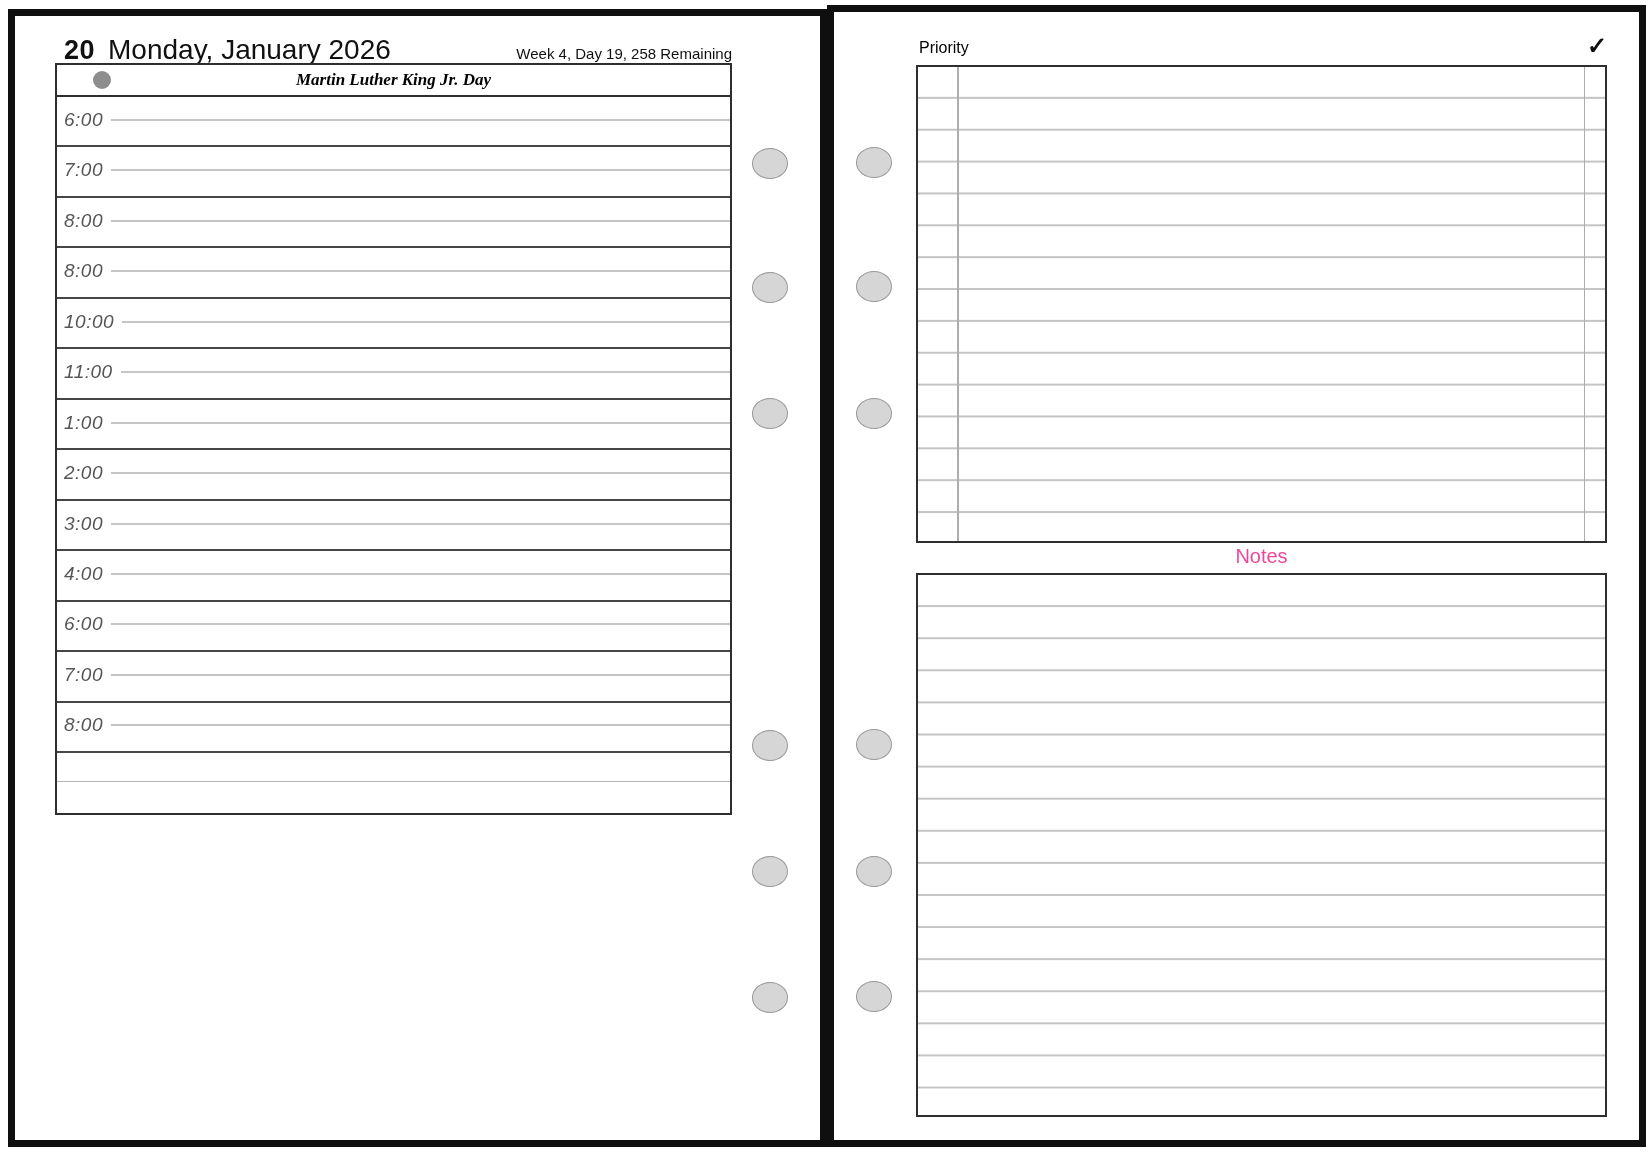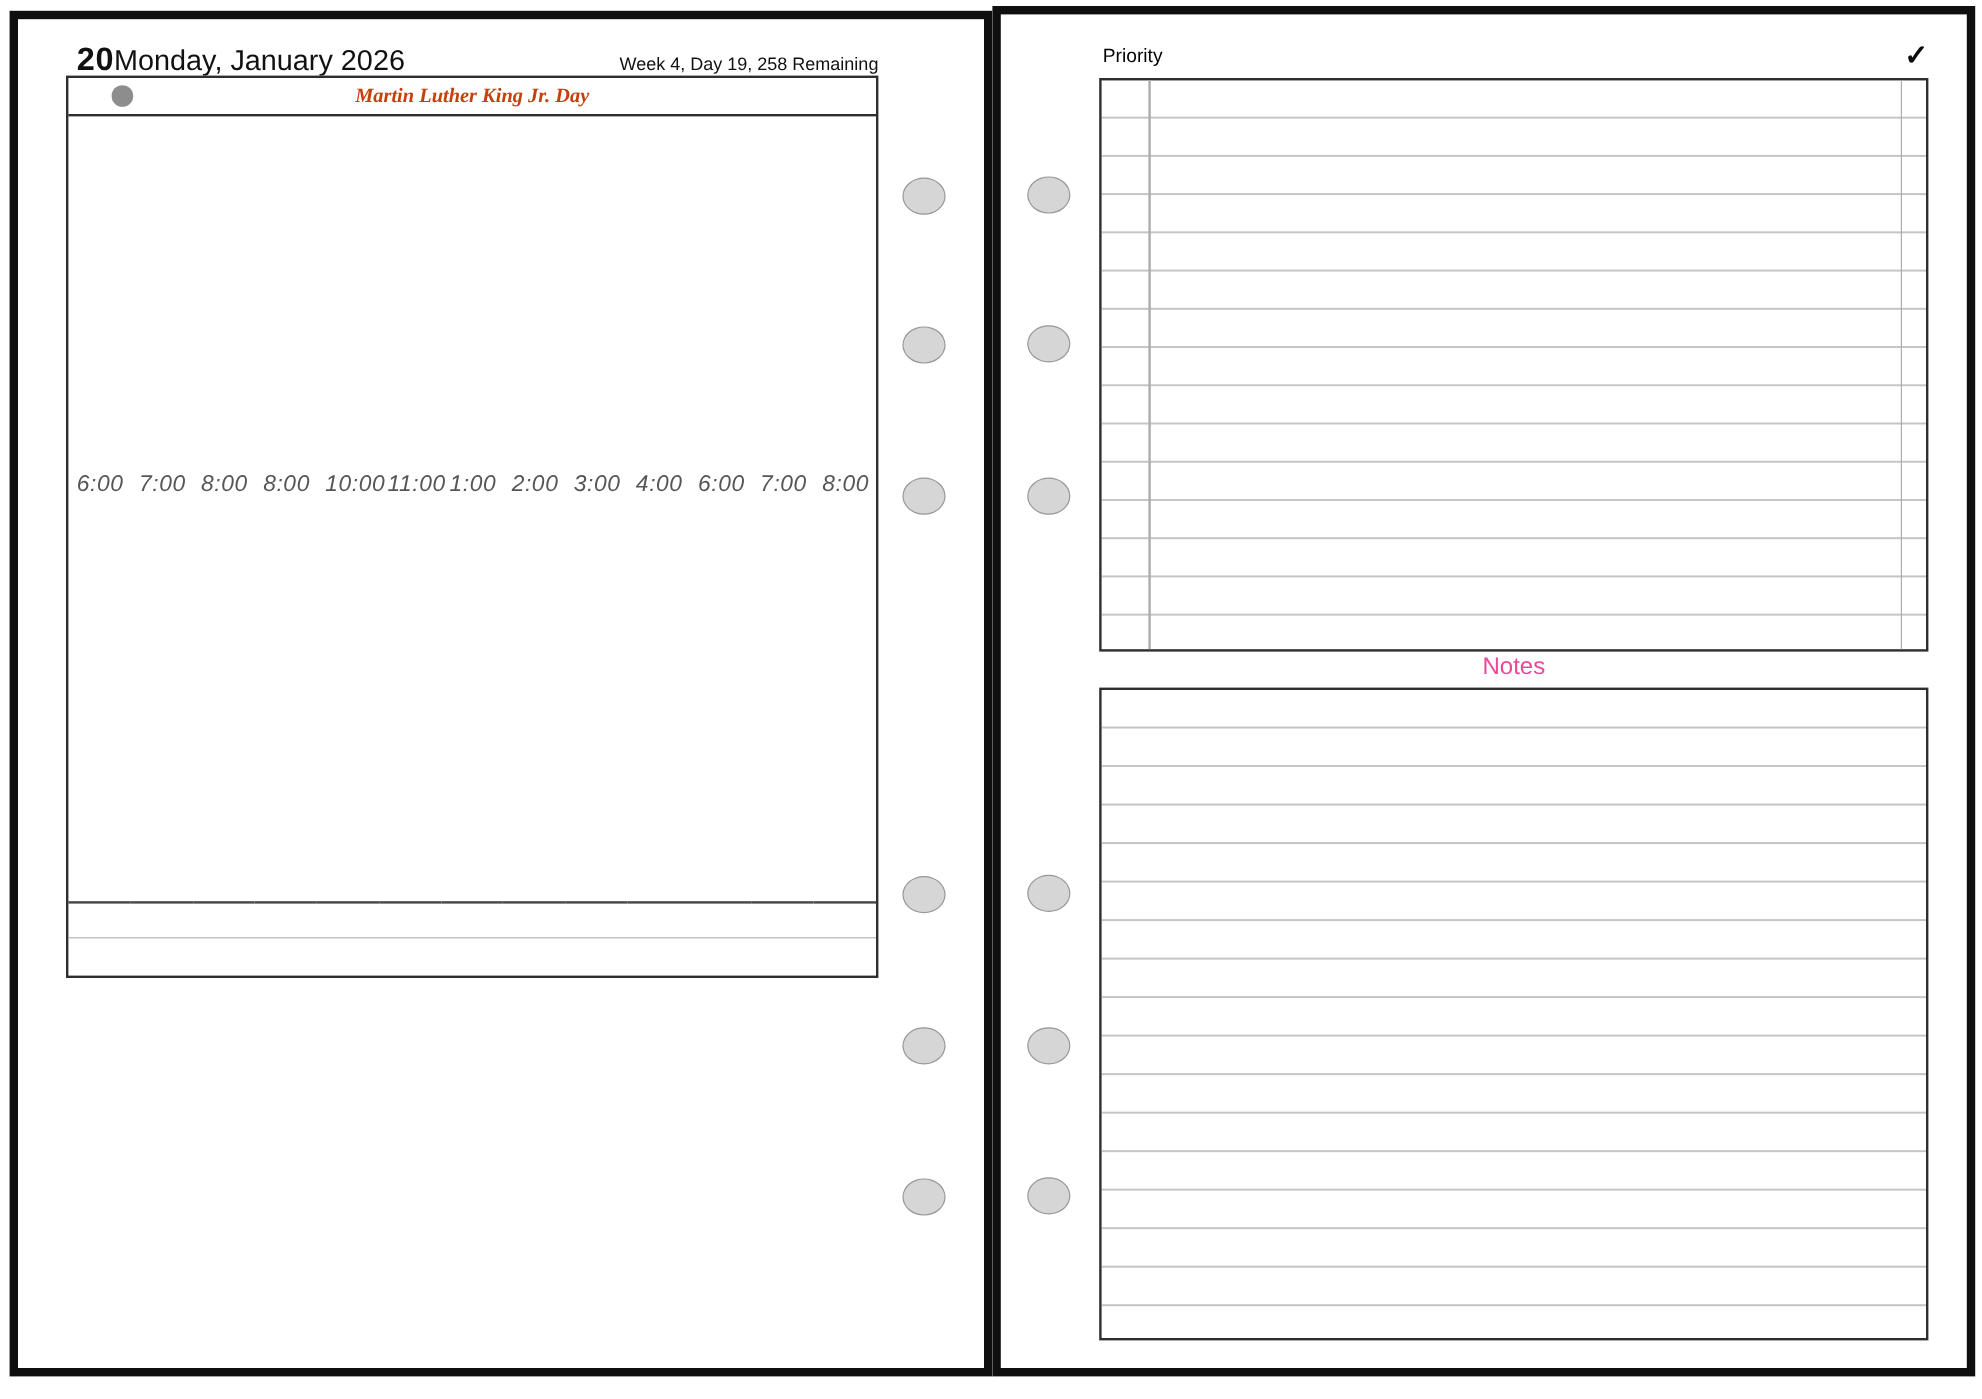--- a/index.html
+++ b/index.html
@@ -15,7 +15,7 @@
   .lp-header { position:absolute; left:49px; top:18px; right:88px; height:34px;
                display:flex; align-items:baseline; }
   .day-number { font-size:27px; font-weight:bold; letter-spacing:.5px; }
-  .date-title { font-size:24px; }
+  .date-title { font-size:28px; margin-left:13px; }
   .week-meta  { margin-left:auto; font-size:15px; }
 
   .schedule { position:absolute; left:40px; top:47px; width:677px; height:752px;

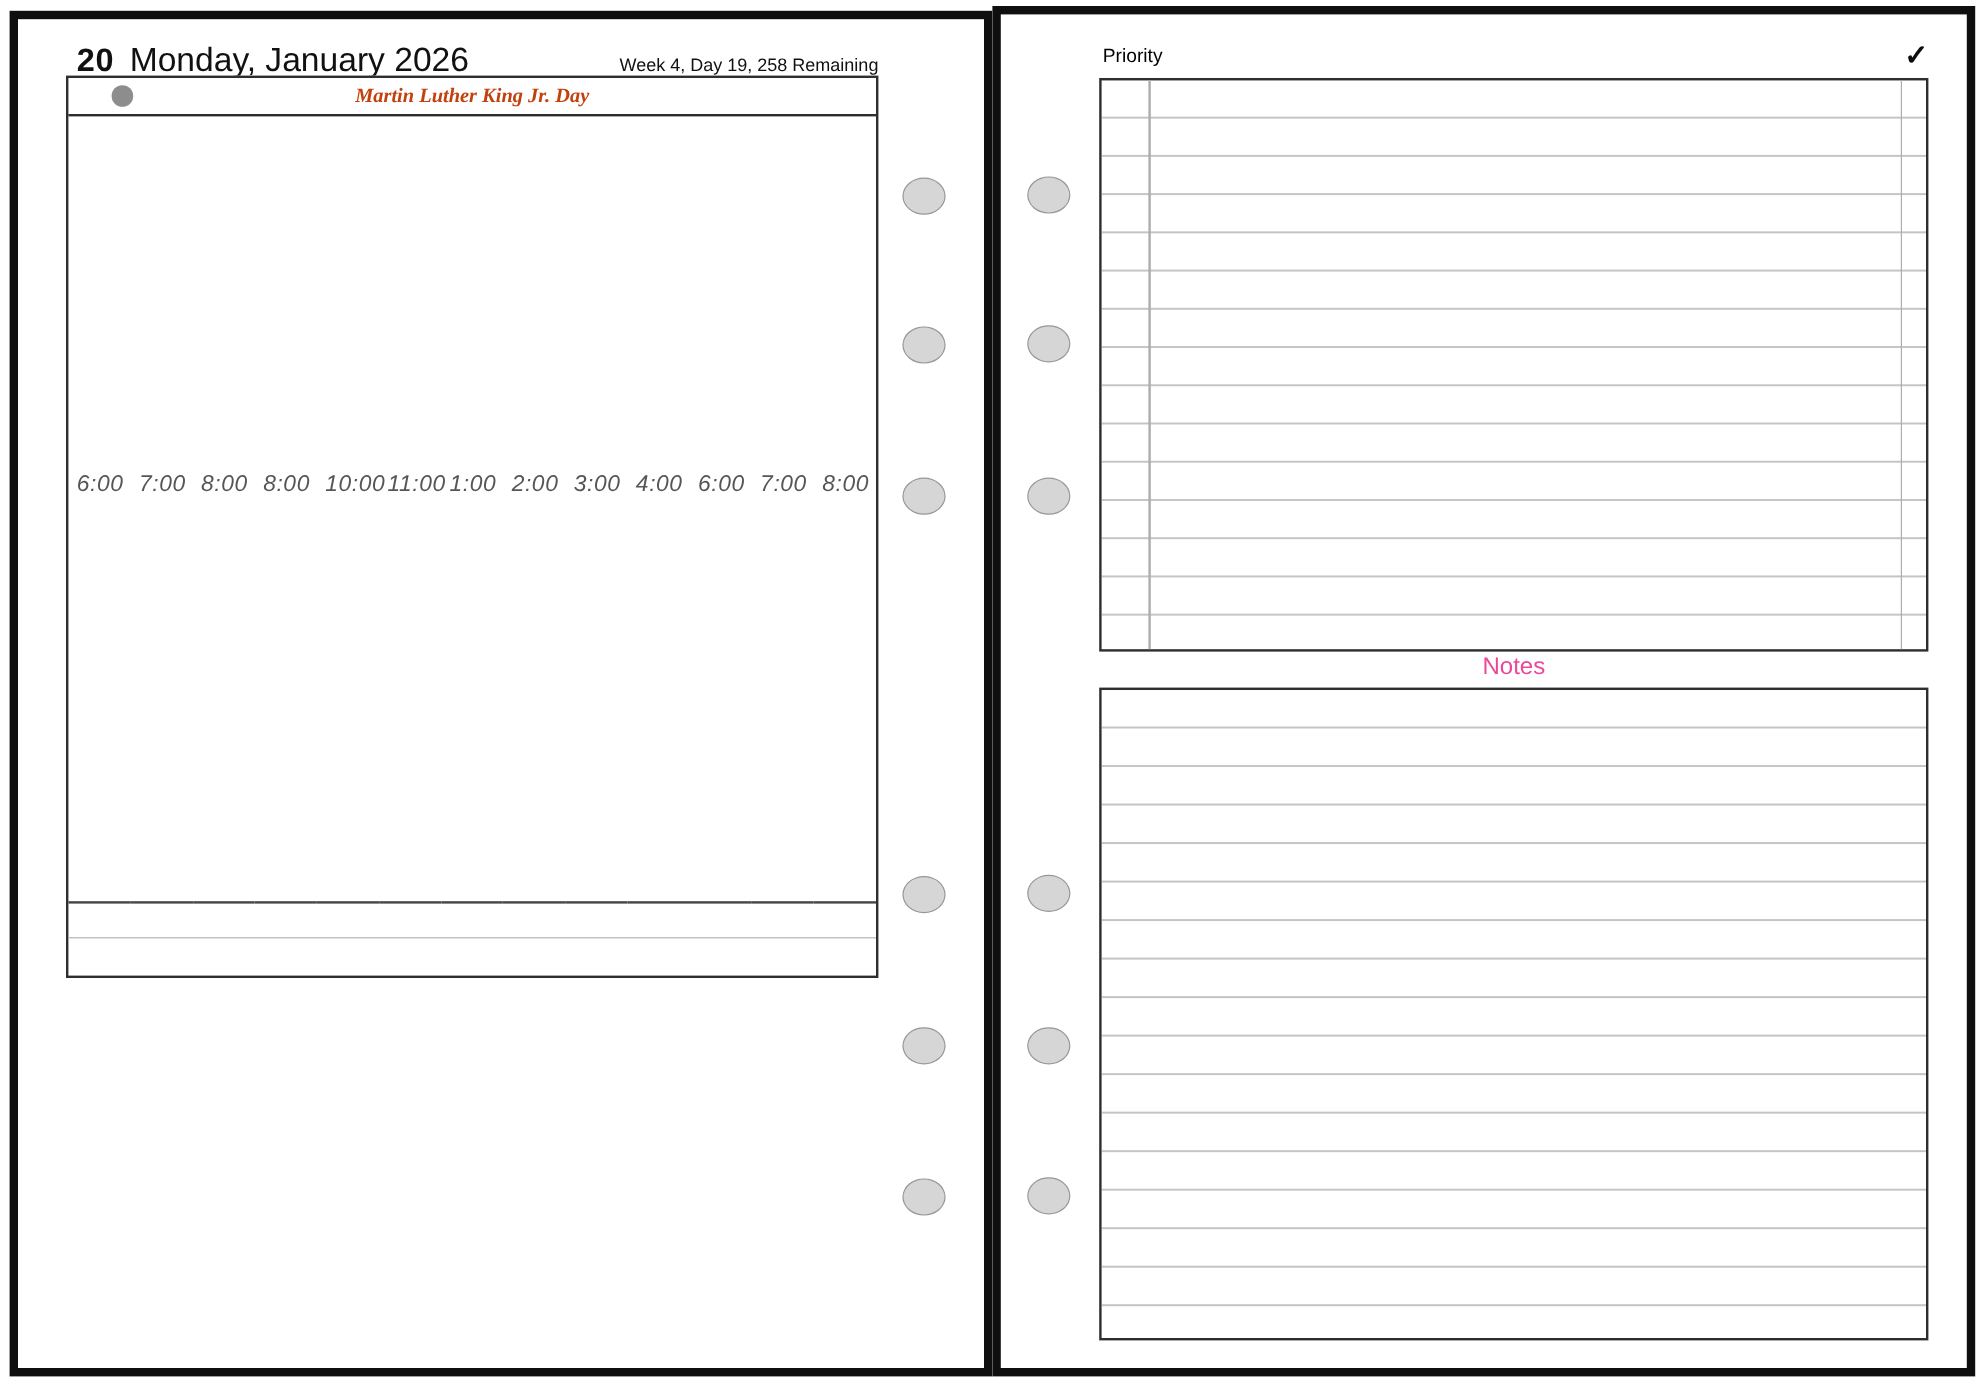--- a/index.html
+++ b/index.html
@@ -25,7 +25,7 @@
   .moon-dot { position:absolute; left:36px; top:50%; transform:translateY(-50%);
               width:18px; height:18px; border-radius:50%; background:#8d8d8d; }
   .holiday-text { font-family:"Liberation Serif", serif; font-style:italic; font-weight:600;
-                  font-size:17px; color:#c2410c; }
+                  font-size:17px; color:#000000; }
 
   .hour-rows { flex:1 1 auto; display:flex; flex-direction:row;border-radius:31px; }
   .hour-row { flex:1 1 0; position:relative; border-bottom:2px solid #464646; }

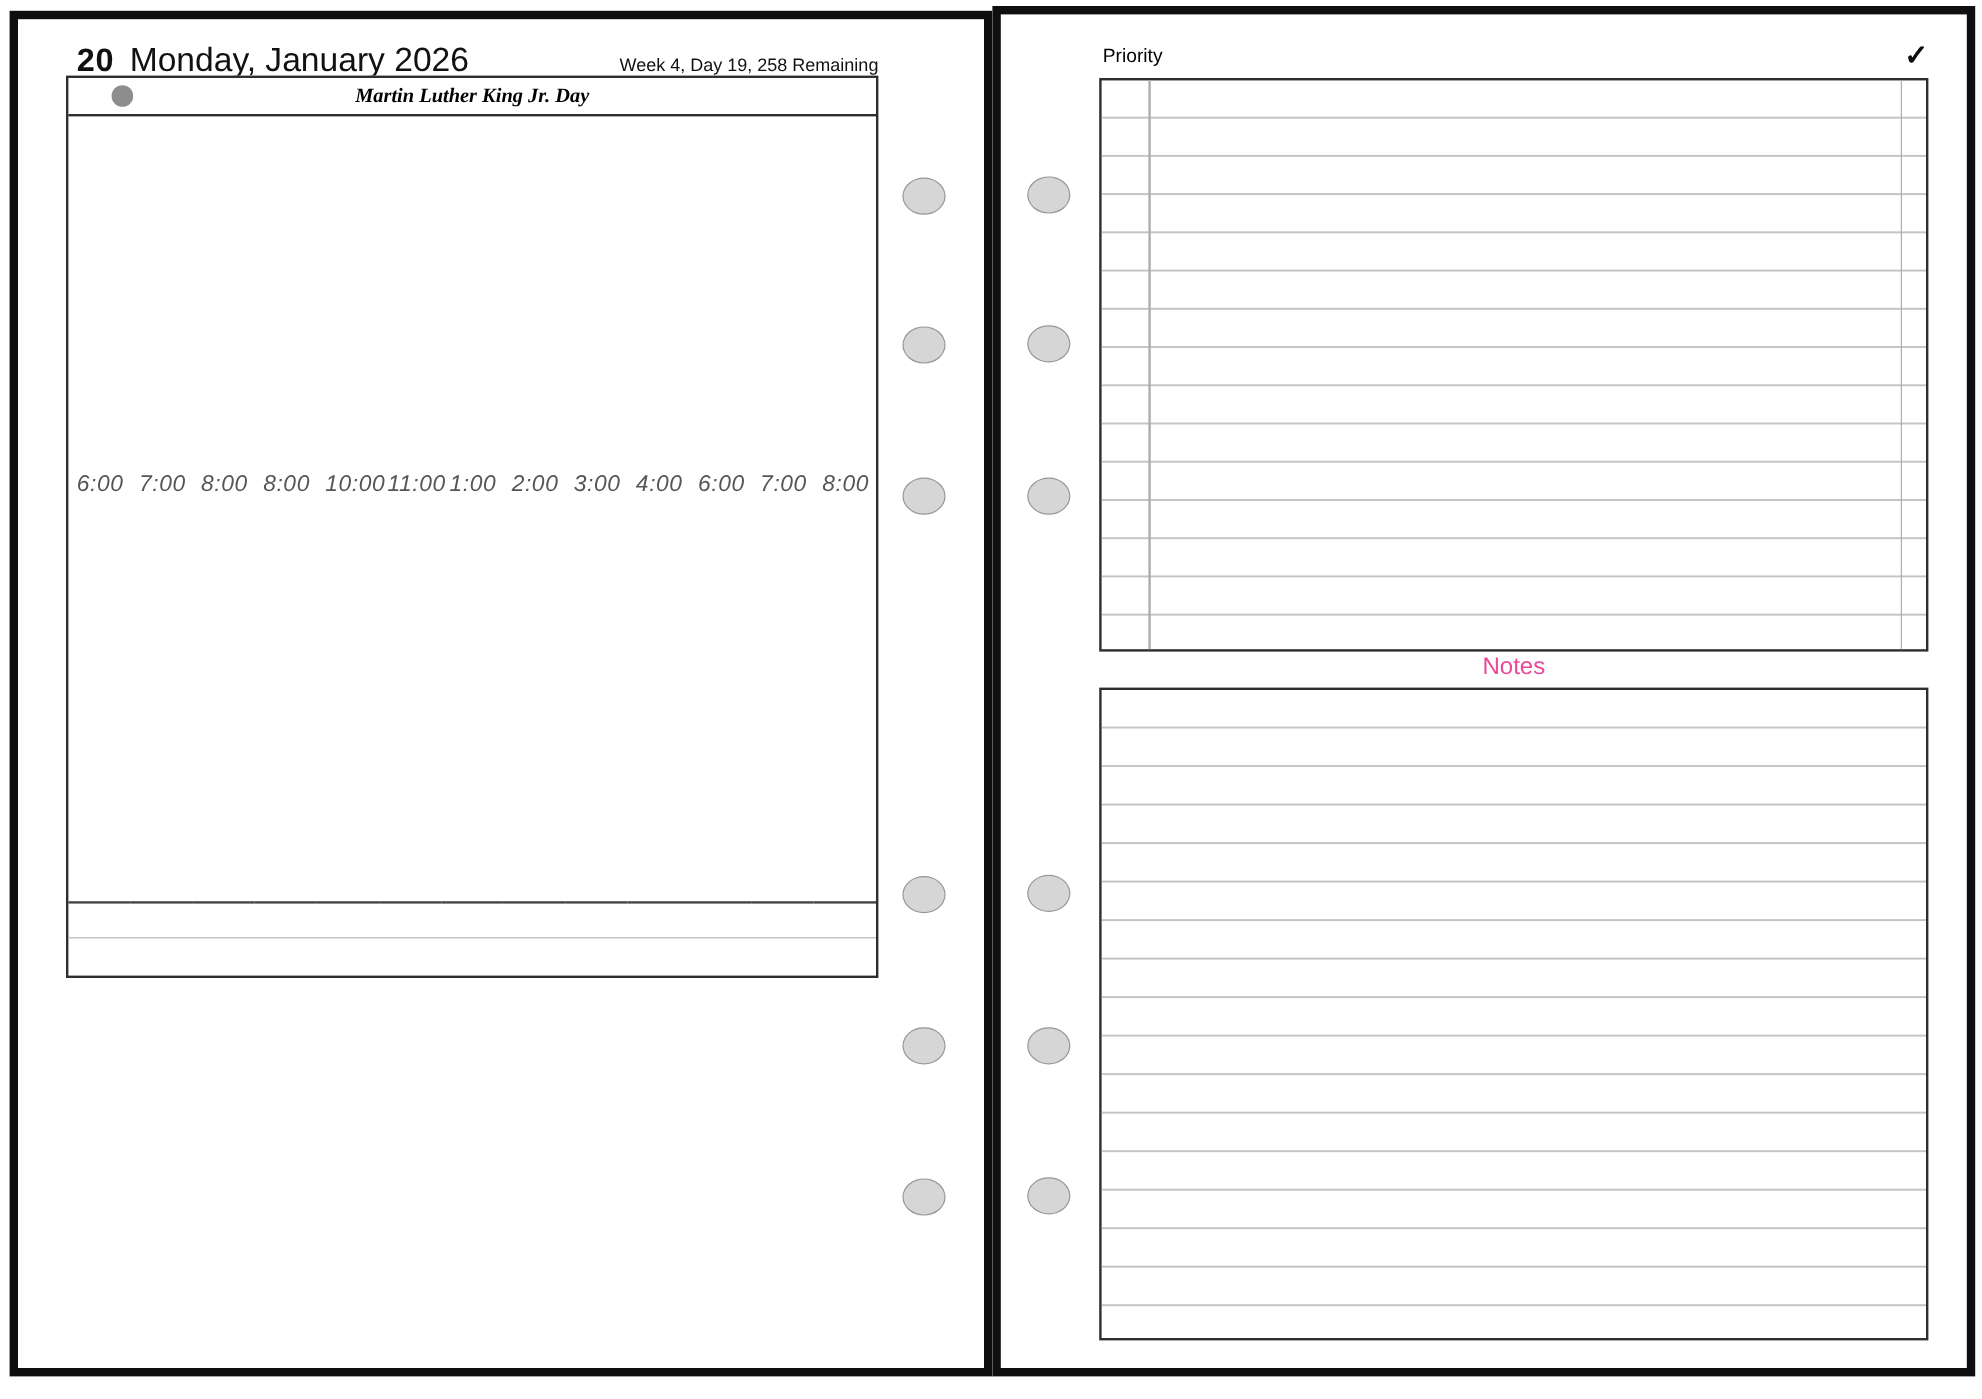--- a/index.html
+++ b/index.html
@@ -27,7 +27,7 @@
   .holiday-text { font-family:"Liberation Serif", serif; font-style:italic; font-weight:600;
                   font-size:17px; color:#000000; }
 
-  .hour-rows { flex:1 1 auto; display:flex; flex-direction:row;border-radius:31px; }
+  .hour-rows { flex:1 1 auto; display:flex; flex-direction:column;border-radius:31px; }
   .hour-row { flex:1 1 0; position:relative; border-bottom:2px solid #464646; }
   .hour-row .slot-line-wrap { position:absolute; left:7px; right:0; top:47%;
               transform:translateY(-50%); display:flex; align-items:center; }

